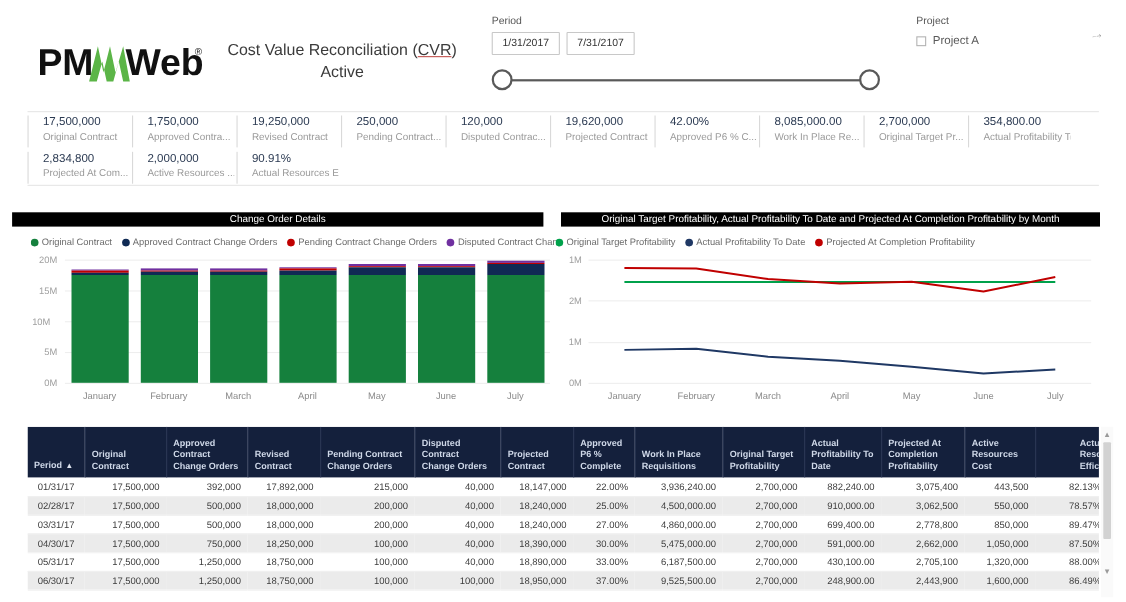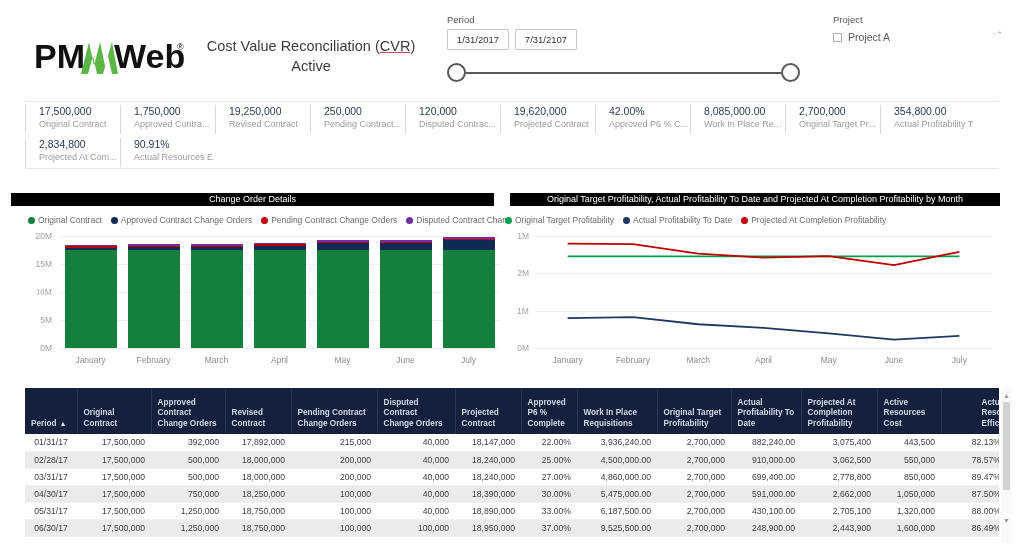--- a/index.html
+++ b/index.html
@@ -211,6 +211,11 @@
           <div class="vbar"></div>
           <div class="kpi-val">2,834,800</div>
           <div class="kpi-lab">Projected At Com...</div>
+        </div>
+        <div class="kpi-cell">
+          <div class="vbar"></div>
+          <div class="kpi-val">2,000,000</div>
+          <div class="kpi-lab">Active Resources ...</div>
         </div>
         <div class="kpi-cell">
           <div class="vbar"></div>

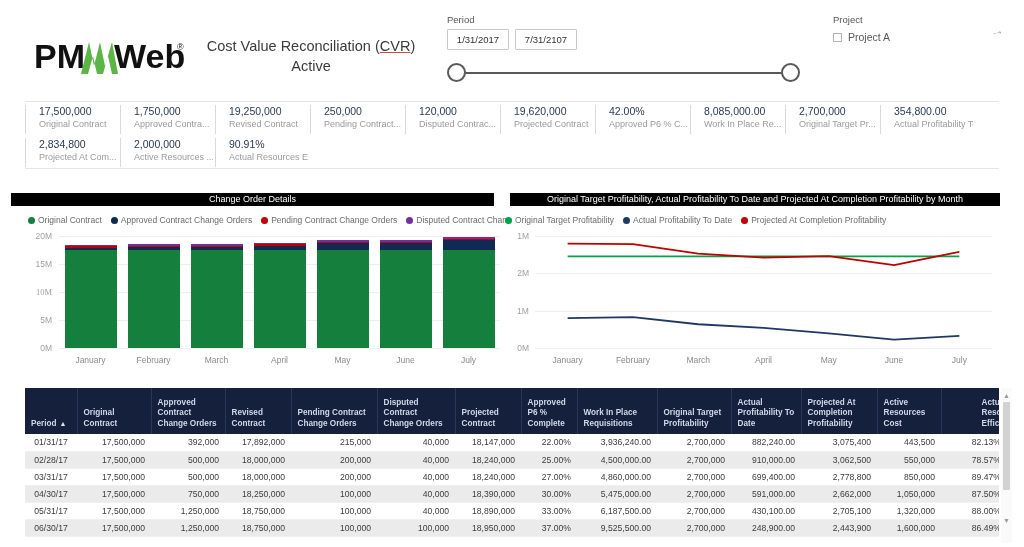--- a/index.html
+++ b/index.html
@@ -250,7 +250,7 @@
       <div class="gridline" style="left: 36px; top: 88px; width: 441px;"></div>
       <div class="axis-label" style="left: 0px; top: 83px; width: 29px; text-align: right;">5M</div>
       <div class="gridline" style="left: 36px; top: 60px; width: 441px;"></div>
-      <div class="axis-label" style="left: 0px; top: 55px; width: 29px; text-align: right; font-family: Liberation Serif, serif;">10M</div>
+      <div class="axis-label" style="left: 0px; top: 55px; width: 29px; text-align: center;">10M</div>
       <div class="gridline" style="left: 36px; top: 32px; width: 441px;"></div>
       <div class="axis-label" style="left: 0px; top: 27px; width: 29px; text-align: right;">15M</div>
       <div class="gridline" style="left: 36px; top: 4px; width: 441px;"></div>

